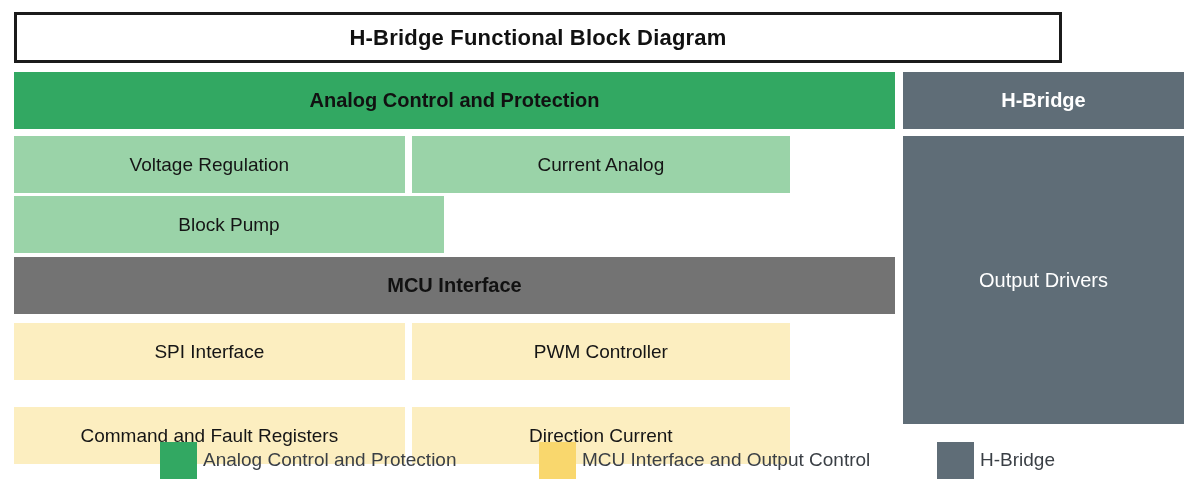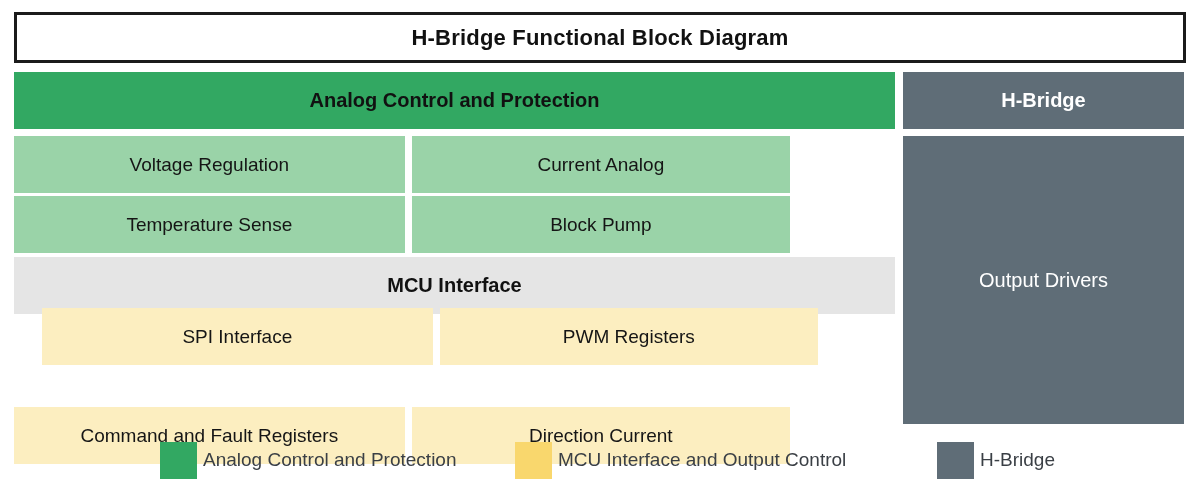--- a/index.html
+++ b/index.html
@@ -27,7 +27,7 @@
     position: absolute;
     left: 14px;
     top: 12px;
-    width: 1172px;
+    width: 1048px;
     height: 51px;
     box-sizing: border-box;
     background: #ffffff;

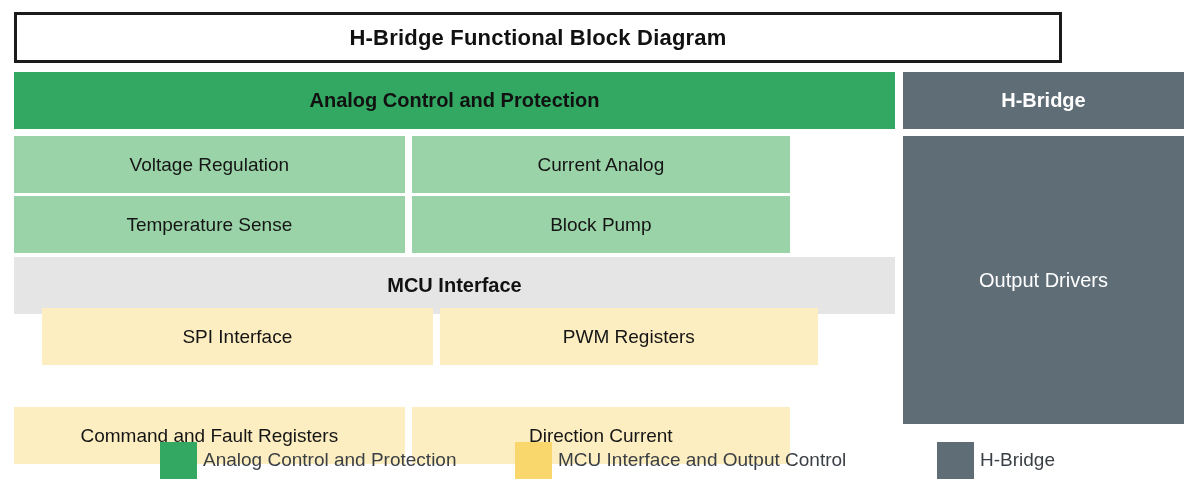--- a/index.html
+++ b/index.html
@@ -207,9 +207,6 @@
     </div>
 
     <div class="pair-row row-y2">
-      <div class="cell cell-left cell-green">
-        <span class="cell-text">Temperature Sense</span>
-      </div>
       <div class="cell cell-right cell-green">
         <span class="cell-text">Block Pump</span>
       </div>

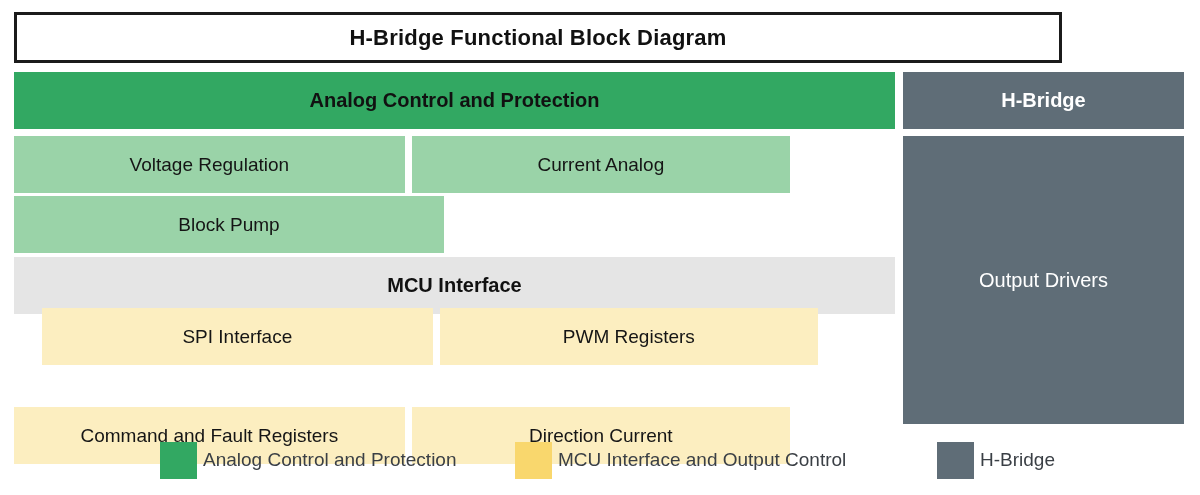--- a/index.html
+++ b/index.html
@@ -69,7 +69,7 @@
     background: #32a862;
   }
   .band-yellow-header {
-    background: #e5e5e5;
+    background: #737373;
   }
   .band-header-text {
     font-size: 20px;

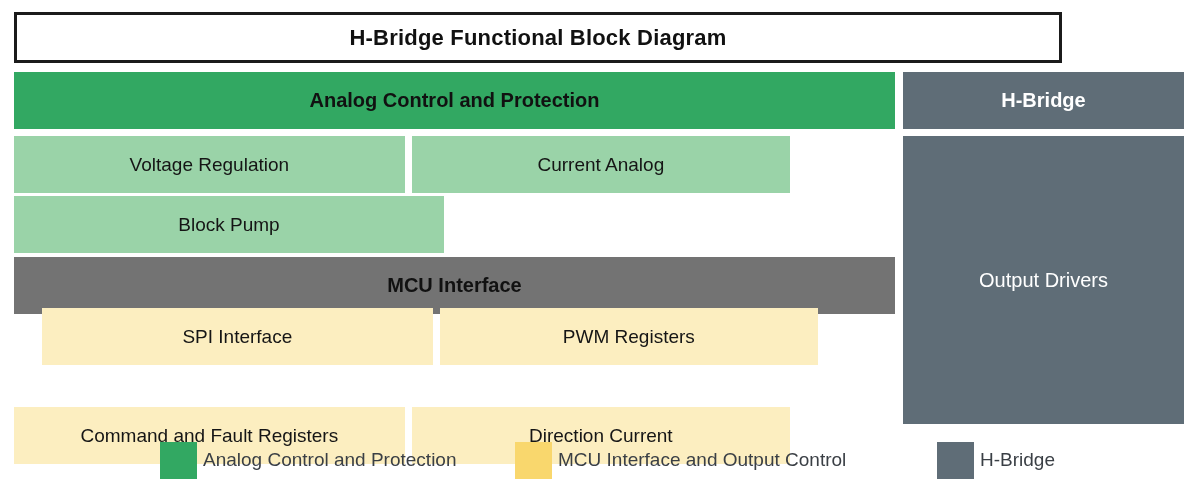--- a/index.html
+++ b/index.html
@@ -107,7 +107,7 @@
   .row-y1  { top: 64px; }
   .row-y2  { top: 124px; }
   .row-y3  { top: 185px; }
-  .row-y4  { top: 236px; margin-left: 28px; }
+  .row-y4  { top: 251px; }
   .row-y5  { top: 303px; margin-top: 32px; }
 
   

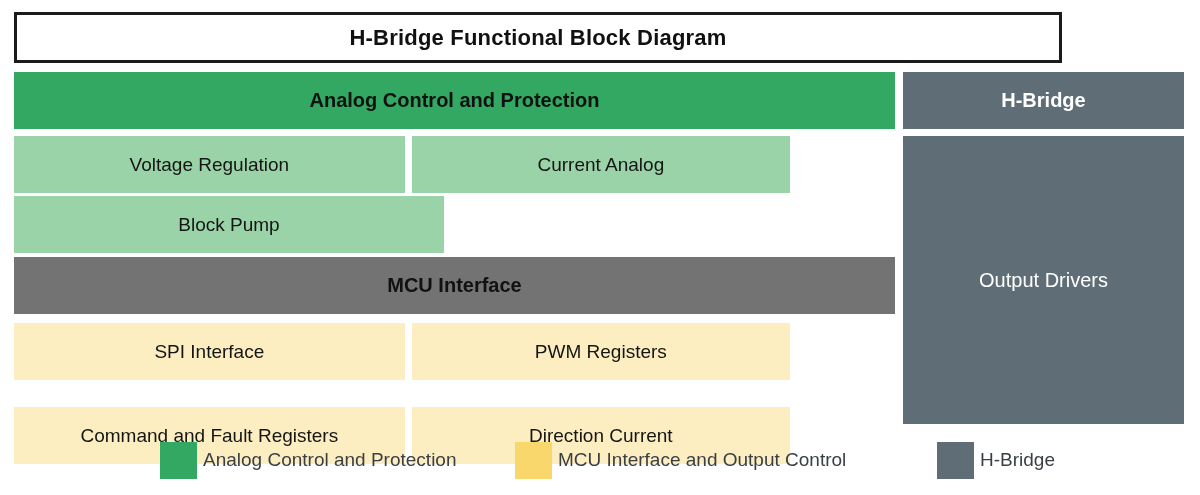--- a/index.html
+++ b/index.html
@@ -221,7 +221,7 @@
         <span class="cell-text">SPI Interface</span>
       </div>
       <div class="cell cell-right cell-yellow">
-        <span class="cell-text">PWM Registers</span>
+        <span class="cell-text">PWM Controller</span>
       </div>
     </div>
 

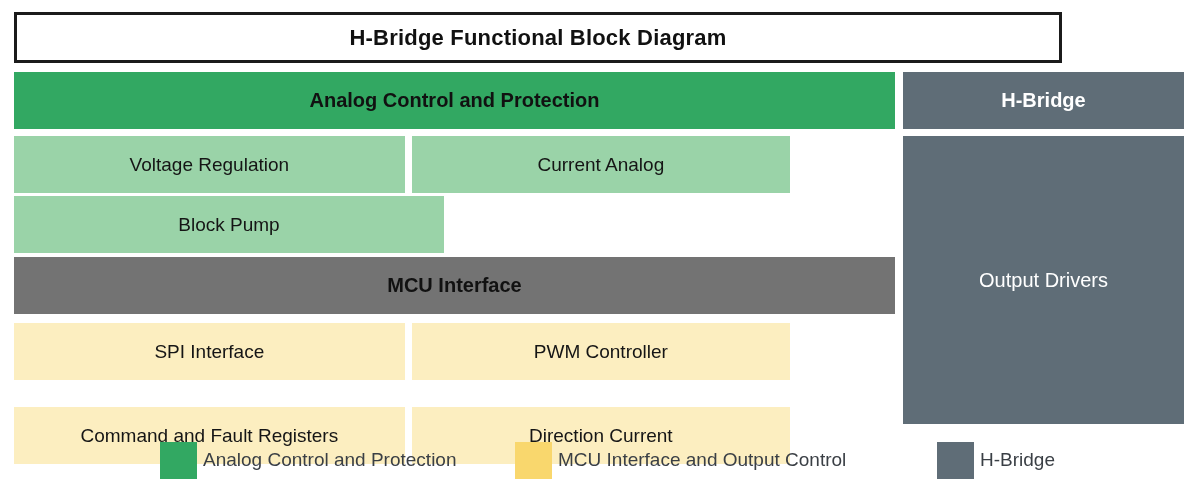--- a/index.html
+++ b/index.html
@@ -179,7 +179,7 @@
     white-space: nowrap;
   }
   .legend-pos-0 { left: 160px; }
-  .legend-pos-1 { left: 500px; padding-left: 15px; }
+  .legend-pos-1 { left: 524px; padding-left: 15px; }
   .legend-pos-2 { left: 937px; }
 </style>
 </head>

